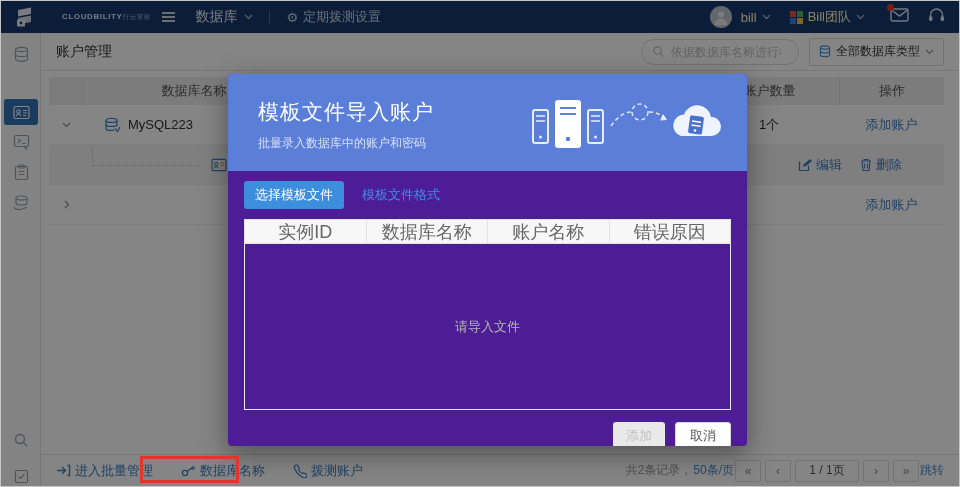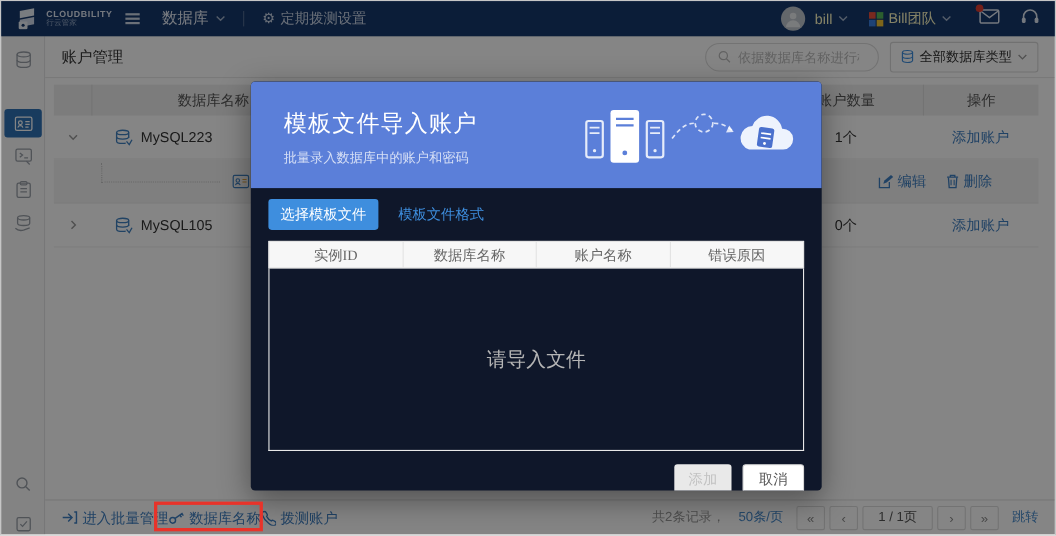--- a/index.html
+++ b/index.html
@@ -11,7 +11,7 @@
   .topnav { position:absolute; top:0; left:0; right:0; height:32px; background:#16386b;
             display:flex; align-items:center; padding:0 14px; z-index:10; }
   .logo-wrap { display:flex; align-items:center; gap:5px; }
-  .brand-block { display:flex; flex-direction:column; line-height:1.1; }
+  .brand-block { display:flex; line-height:1.1;margin-left:20px; }
   .brand { font-size:8px; font-weight:bold; letter-spacing:.6px; color:#dfe6f2; }
   .brand-sub { font-size:7px; color:#93a7c6; }
   .hamburger { margin-left:12px; display:flex; flex-direction:column; gap:2.5px; cursor:pointer; }

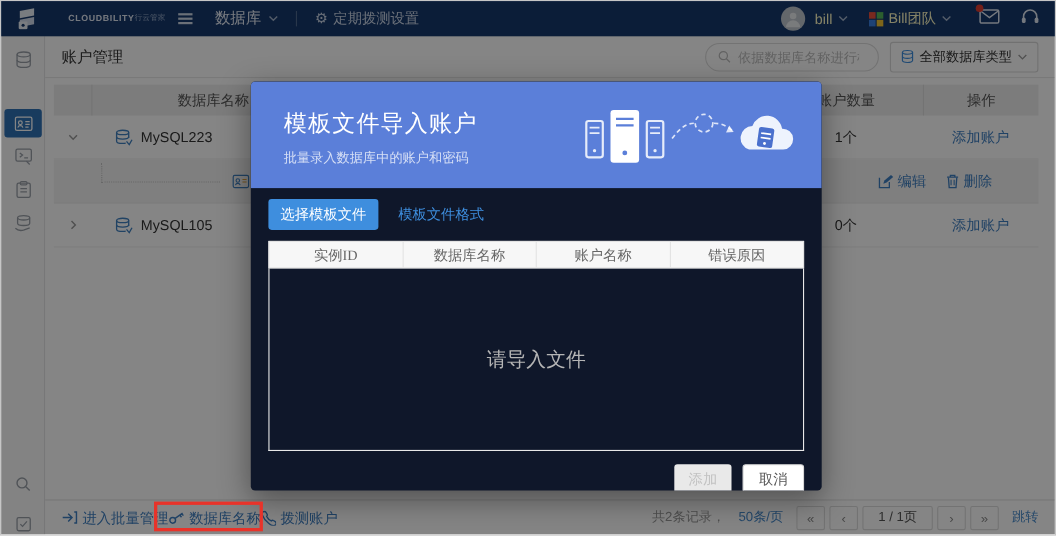--- a/index.html
+++ b/index.html
@@ -85,7 +85,7 @@
 
   
   .overlay { position:absolute; inset:0; background:rgba(0,0,0,.48); z-index:40; }
-  .modal { position:absolute; left:227px; top:73px; width:519px; height:372px; background:#0f172a;
+  .modal { position:absolute; left:227px; top:73px; width:519px; height:372px; background:#4c1d95;
            border-radius:4px; z-index:60; box-shadow:0 8px 28px rgba(0,0,0,.4); overflow:hidden; }
   .m-header { height:97px; background:#5b7fd9; color:#fff; padding:24px 0 0 30px; position:relative; }
   .m-title { font-size:21px; letter-spacing:1px; }

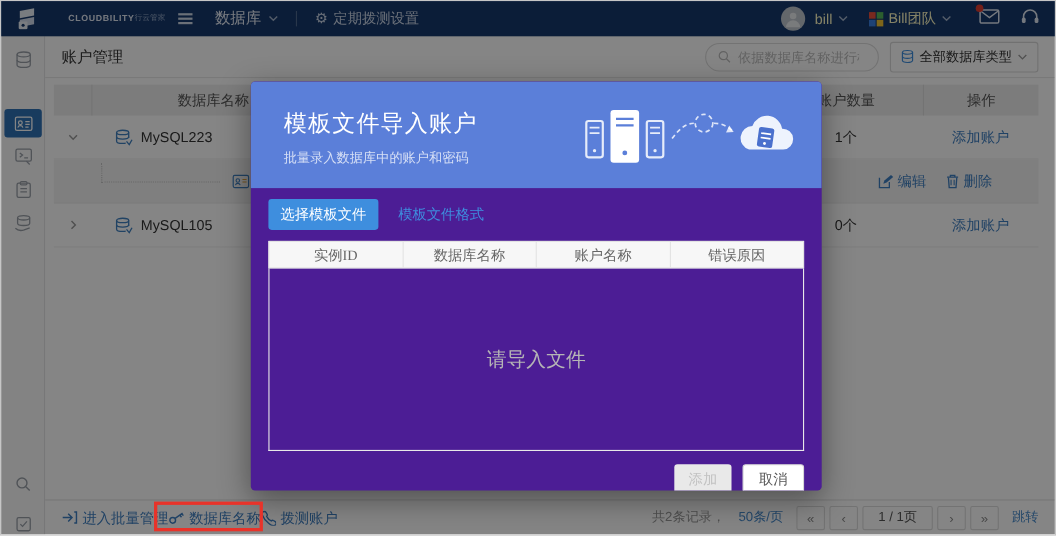--- a/index.html
+++ b/index.html
@@ -330,15 +330,6 @@
             <path d="M1 1l3.5 3.5L1 8" fill="none" stroke="#999" stroke-width="1.3"></path>
             </svg>
         </div>
-        <div class="cell-name">
-          <svg width="17" height="16" viewBox="0 0 17 16">
-            <ellipse cx="7.5" cy="3.4" rx="5.5" ry="2" fill="none" stroke="#4080c0" stroke-width="1.2"></ellipse>
-            <path d="M2 3.4v8c0 1.1 2.5 2 5.5 2 1 0 2-.1 2.8-.3" fill="none" stroke="#4080c0" stroke-width="1.2"></path>
-            <path d="M2 7.4c0 1.1 2.5 2 5.5 2s5.5-.9 5.5-2" fill="none" stroke="#4080c0" stroke-width="1.2"></path>
-            <path d="M13 3.4v5M11 11.5l2.5 3 2.5-4.5" fill="none" stroke="#4080c0" stroke-width="1.2"></path>
-            </svg>
-          <span>MySQL105</span>
-        </div>
         <div class="cell-mid"></div>
         <div class="cell-count">0个</div>
         <div class="cell-actions">

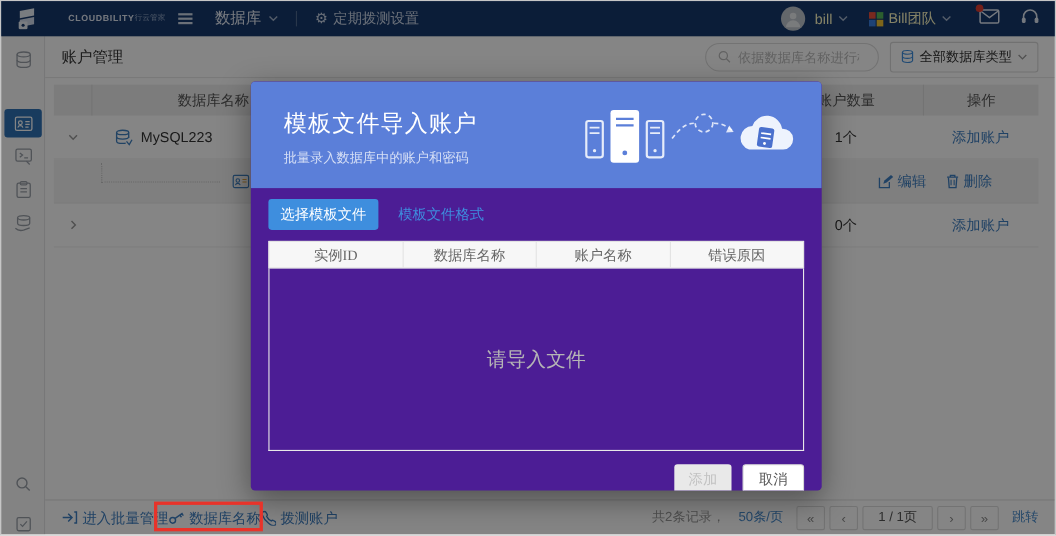--- a/index.html
+++ b/index.html
@@ -331,7 +331,6 @@
             </svg>
         </div>
         <div class="cell-mid"></div>
-        <div class="cell-count">0个</div>
         <div class="cell-actions">
           <span class="link">添加账户</span>
         </div>

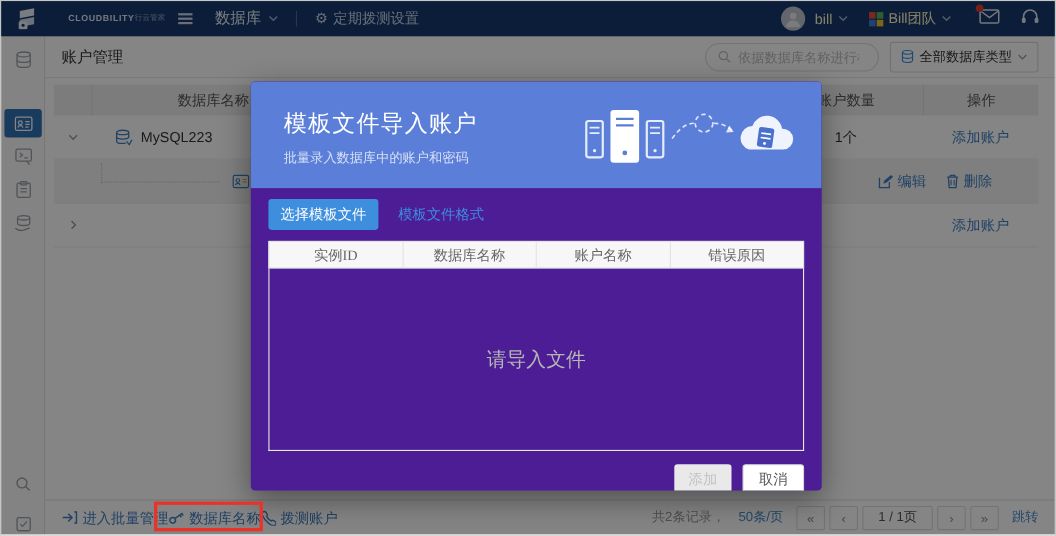--- a/index.html
+++ b/index.html
@@ -96,8 +96,8 @@
   .tab-active { background:#3e8ede; color:#fff; font-size:13px; padding:5px 11px; border-radius:3px; cursor:pointer; }
   .tab-plain { color:#3e8ede; font-size:13px; cursor:pointer; }
   .m-table-head { margin-top:10px; display:flex; height:25px; background:#f7f7f7; border:1px solid #e3e3e3; }
-  .m-th { flex:1; display:flex; align-items:center; justify-content:center; font-size:13px; color:#666;
-          border-right:1px solid #e3e3e3;font-family:Liberation Serif, serif; }
+  .m-th { flex:1; display:flex; align-items:center; justify-content:center; font-size:18px; color:#666;
+          border-right:1px solid #e3e3e3; }
   .m-th:last-child { border-right:none; }
   .m-table-body { height:166px; border:1px solid #e8e8e8; border-top:none;
                   display:flex; align-items:center; justify-content:center; }

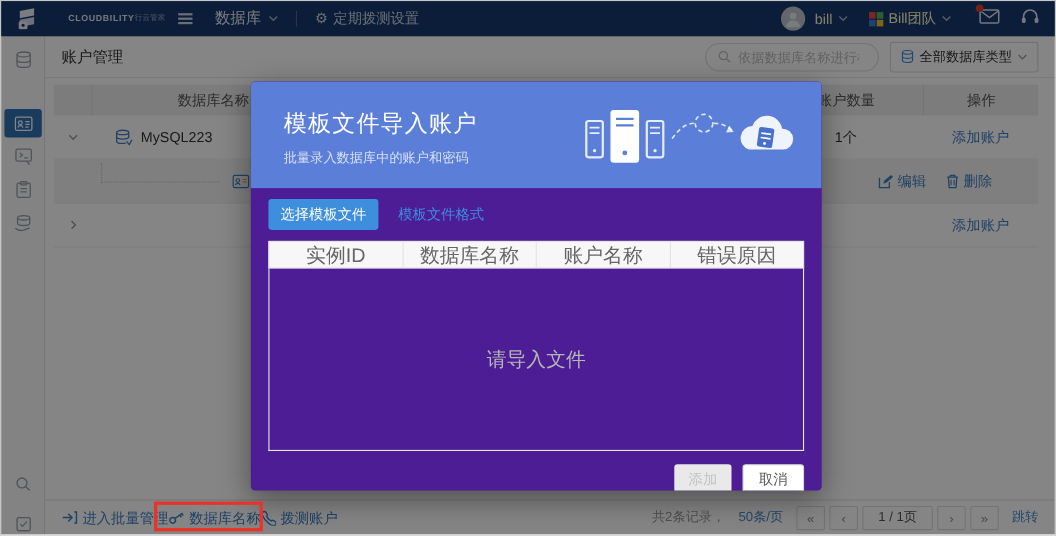--- a/index.html
+++ b/index.html
@@ -101,7 +101,7 @@
   .m-th:last-child { border-right:none; }
   .m-table-body { height:166px; border:1px solid #e8e8e8; border-top:none;
                   display:flex; align-items:center; justify-content:center; }
-  .m-empty { color:#b5b5b5; font-size:18px; }
+  .m-empty { color:#b5b5b5; font-size:13px; }
   .m-footer { margin-top:12px; display:flex; justify-content:flex-end; gap:10px; }
   .btn-add { width:52px; height:28px; background:#e9e9e9; color:#c2c2c2; border:none; border-radius:3px;
              font-size:13px; font-family:inherit; }

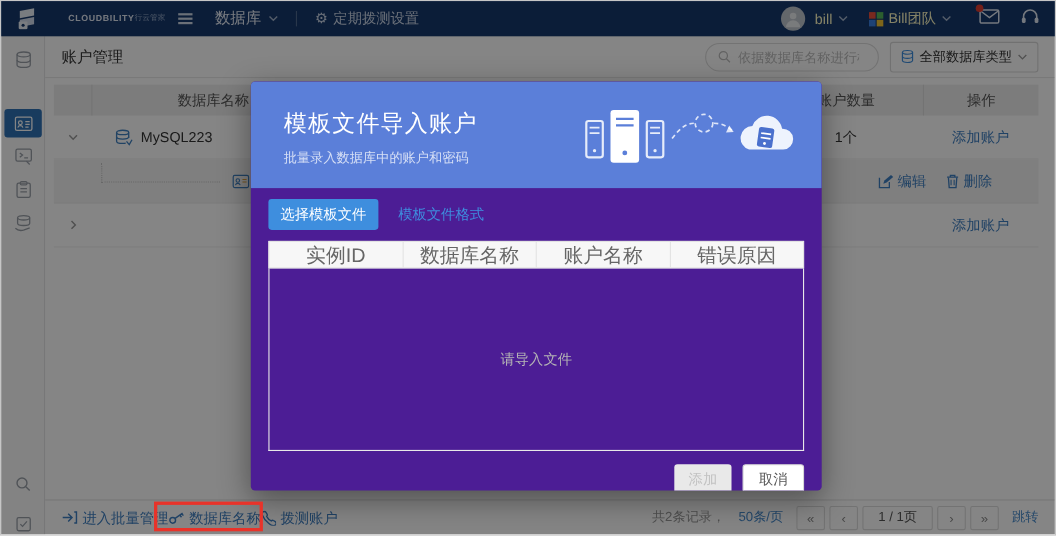--- a/index.html
+++ b/index.html
@@ -73,7 +73,7 @@
   
   .bottom-bar { position:absolute; left:0; right:0; bottom:0; height:32px; background:#fff;
                 border-top:1px solid #e2e2e2; display:flex; align-items:center; padding:0 15px; }
-  .bb-left { display:flex; align-items:center; }
+  .bb-left { display:flex; align-items:center; gap:28px; }
   .bb-right { margin-left:auto; display:flex; align-items:center; gap:12px; }
   .bb-total { color:#999; font-size:12px; }
   .bb-link { color:#4a8ccc; font-size:12px; cursor:pointer; }

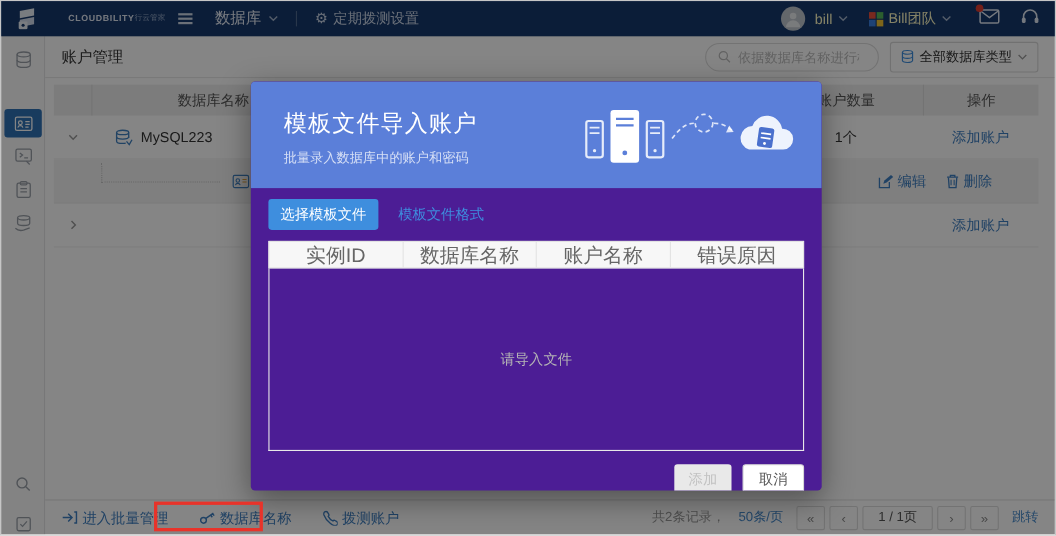--- a/index.html
+++ b/index.html
@@ -74,7 +74,7 @@
   .bottom-bar { position:absolute; left:0; right:0; bottom:0; height:32px; background:#fff;
                 border-top:1px solid #e2e2e2; display:flex; align-items:center; padding:0 15px; }
   .bb-left { display:flex; align-items:center; gap:28px; }
-  .bb-right { margin-left:auto; display:flex; align-items:center; gap:12px; }
+  .bb-right { margin-left:auto; display:flex; align-items:center; gap:1px; }
   .bb-total { color:#999; font-size:12px; }
   .bb-link { color:#4a8ccc; font-size:12px; cursor:pointer; }
   .pager { display:flex; align-items:center; gap:4px; }

